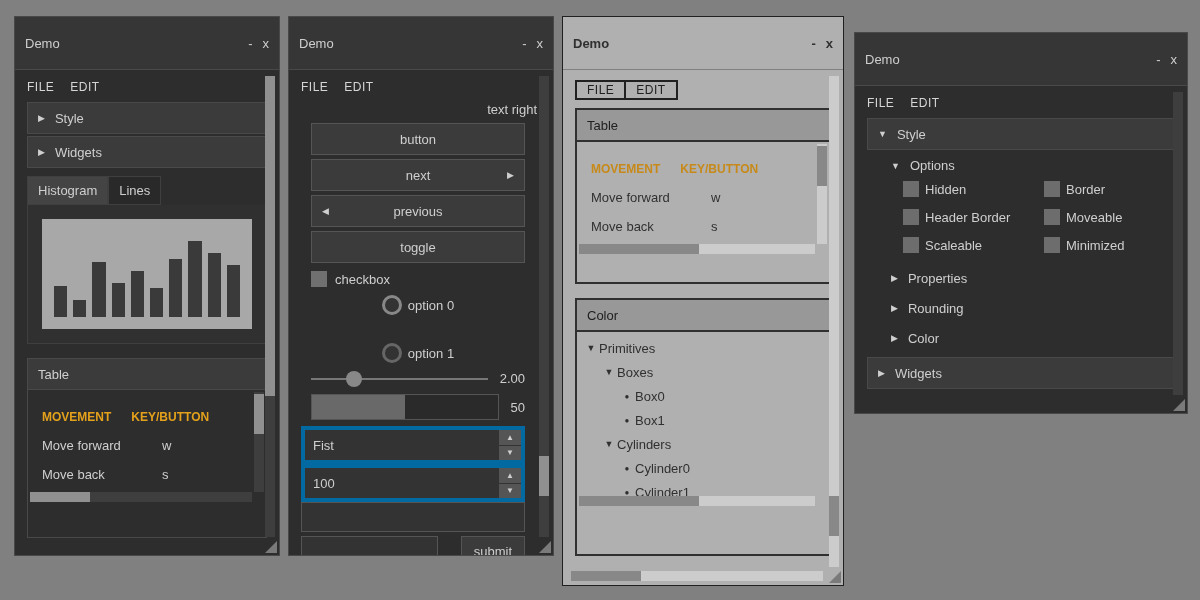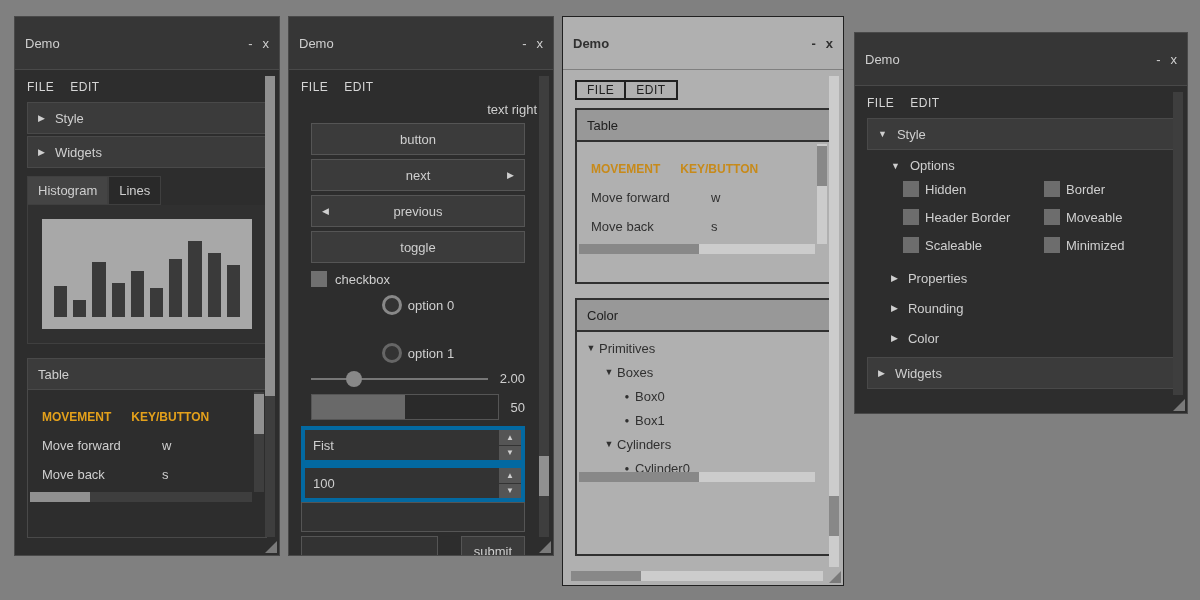--- a/index.html
+++ b/index.html
@@ -336,6 +336,10 @@
             <span class="sym"></span>
             <span>Cylinder0</span>
           </div>
+        <div class="tnode ind2 dot">
+            <span class="sym"></span>
+            <span>Cylinder1</span>
+          </div>
         <div class="hscroll">
             <div class="thumb" style="width:120px;"></div>
           </div>

